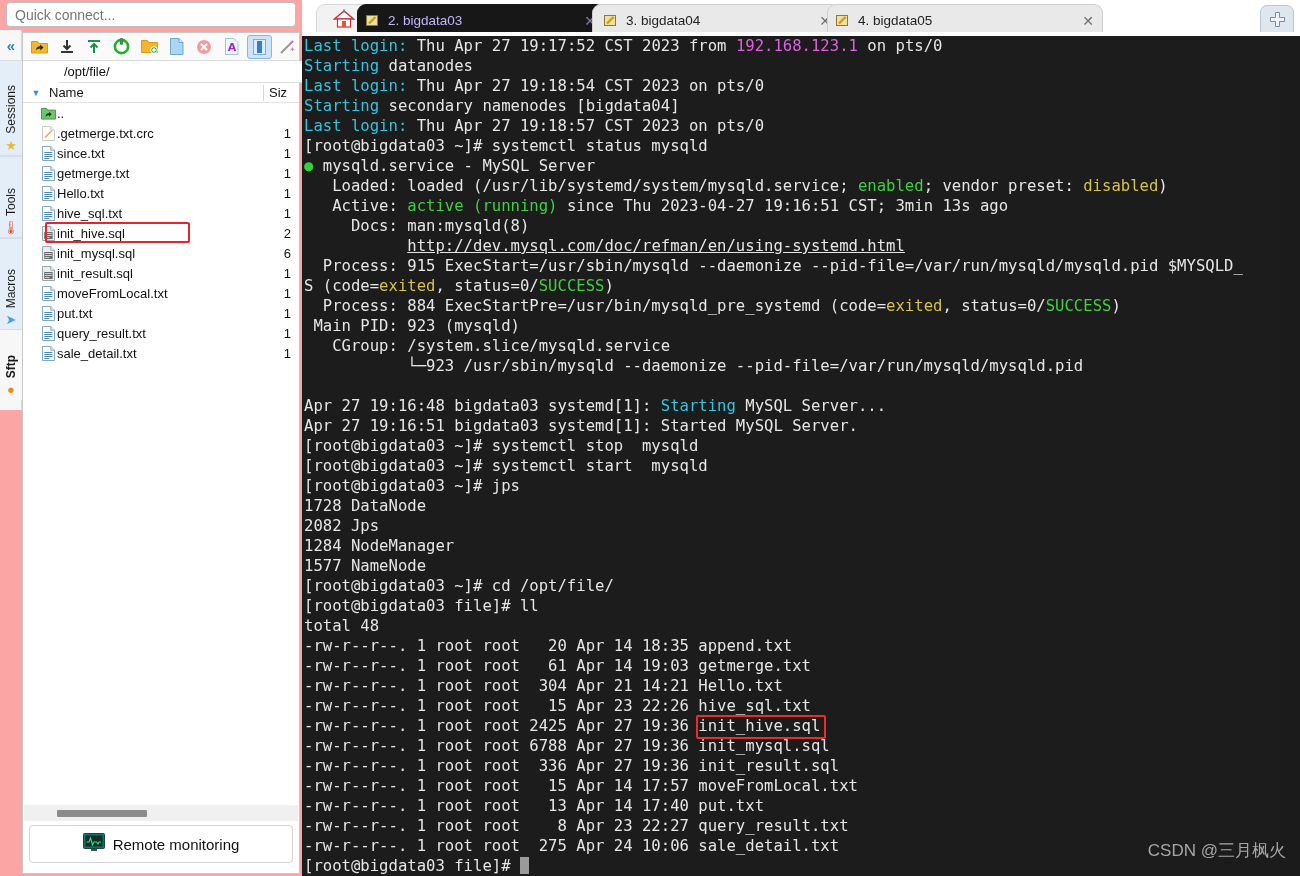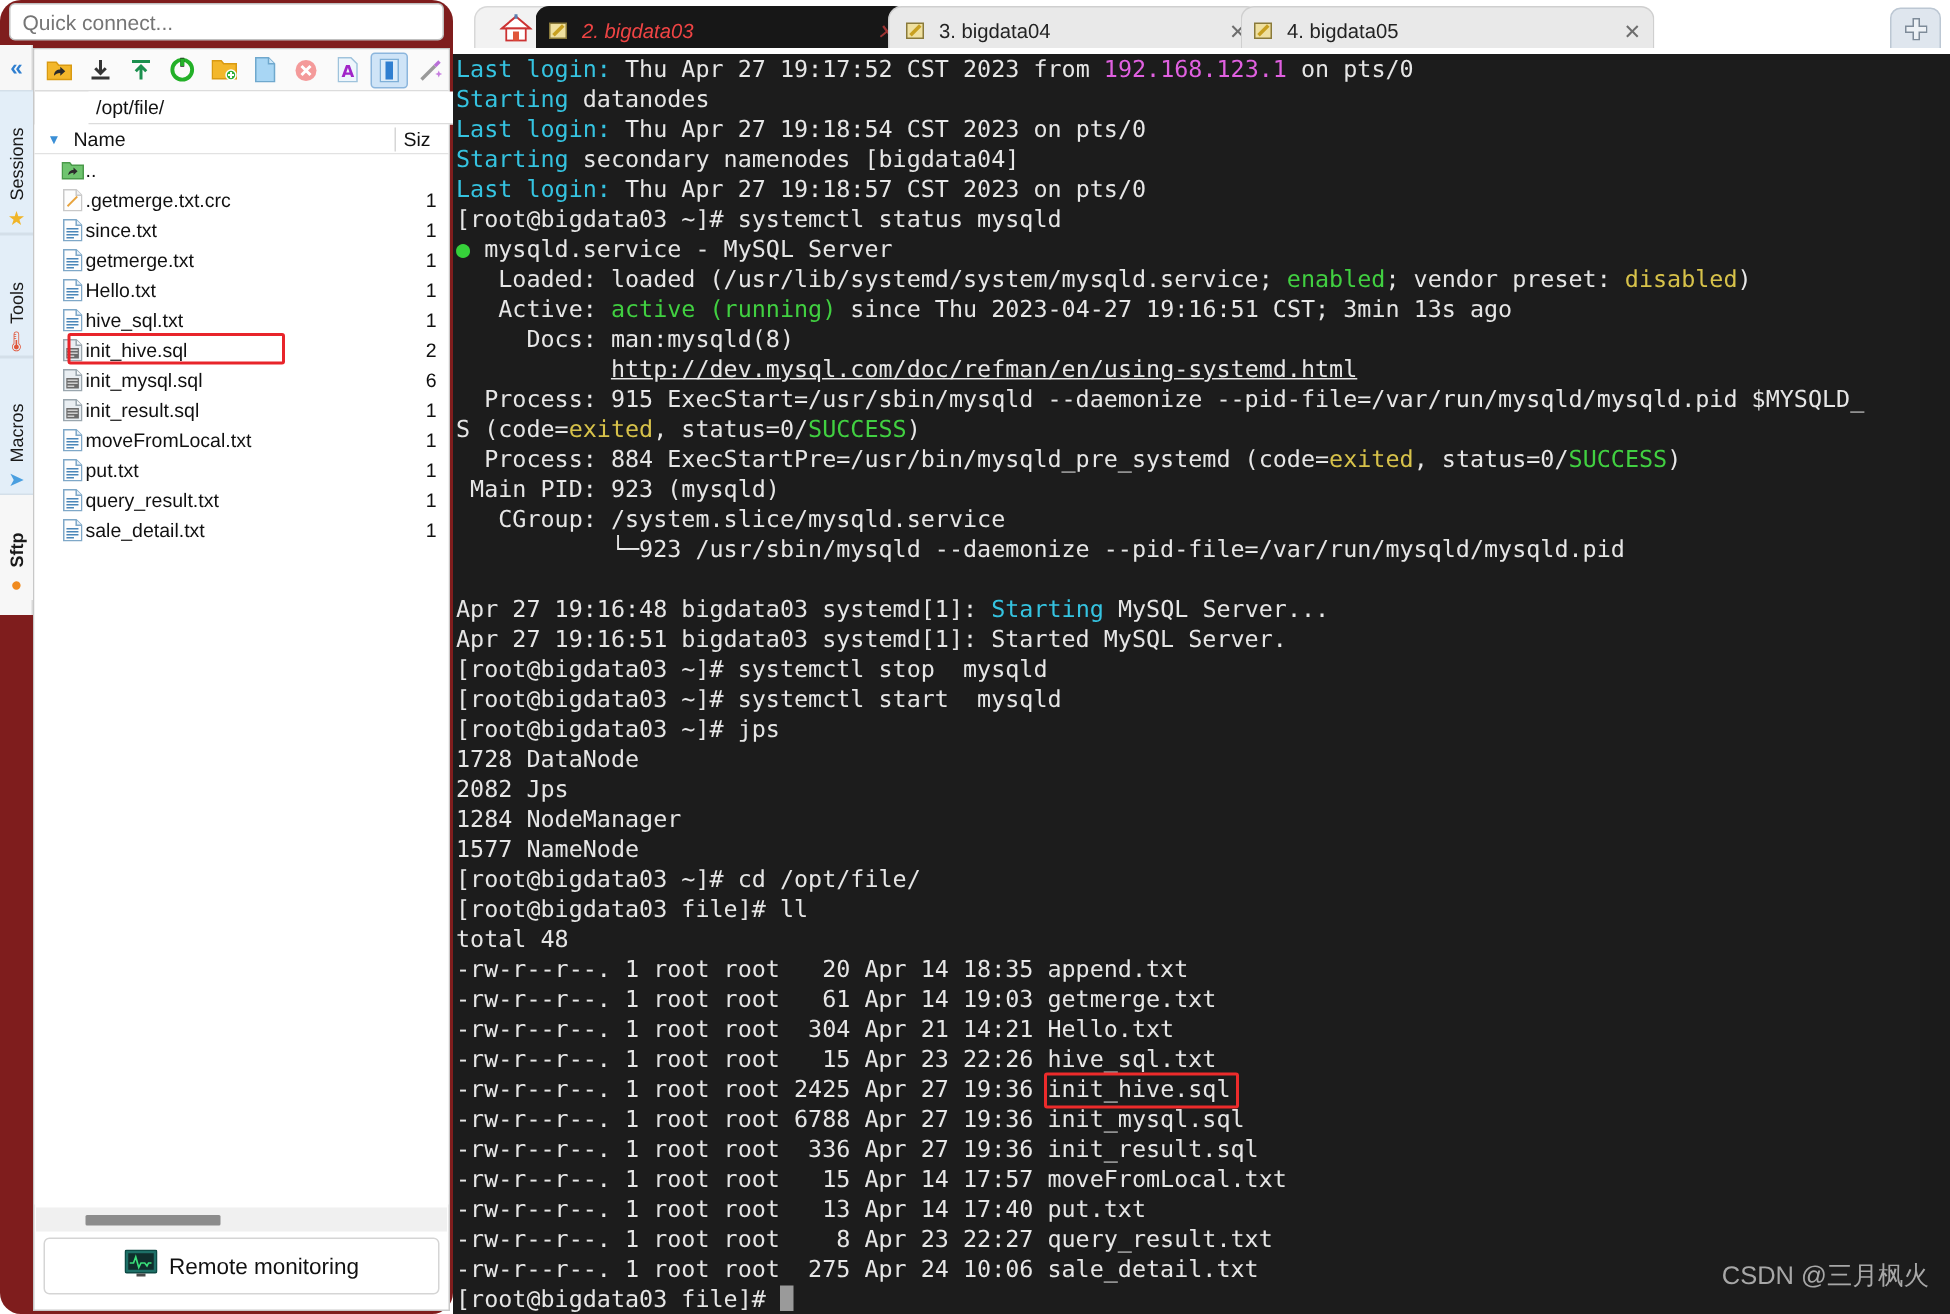--- a/index.html
+++ b/index.html
@@ -16,8 +16,7 @@
   #left-panel {
     position: absolute; left: 0; top: 0;
     width: 302px; height: 876px;
-    background: #7f1d1d;
-    border-radius: 14px;
+    background: #fca5a5;
   }
   #quick-connect {
     position: absolute; left: 6px; top: 2px;

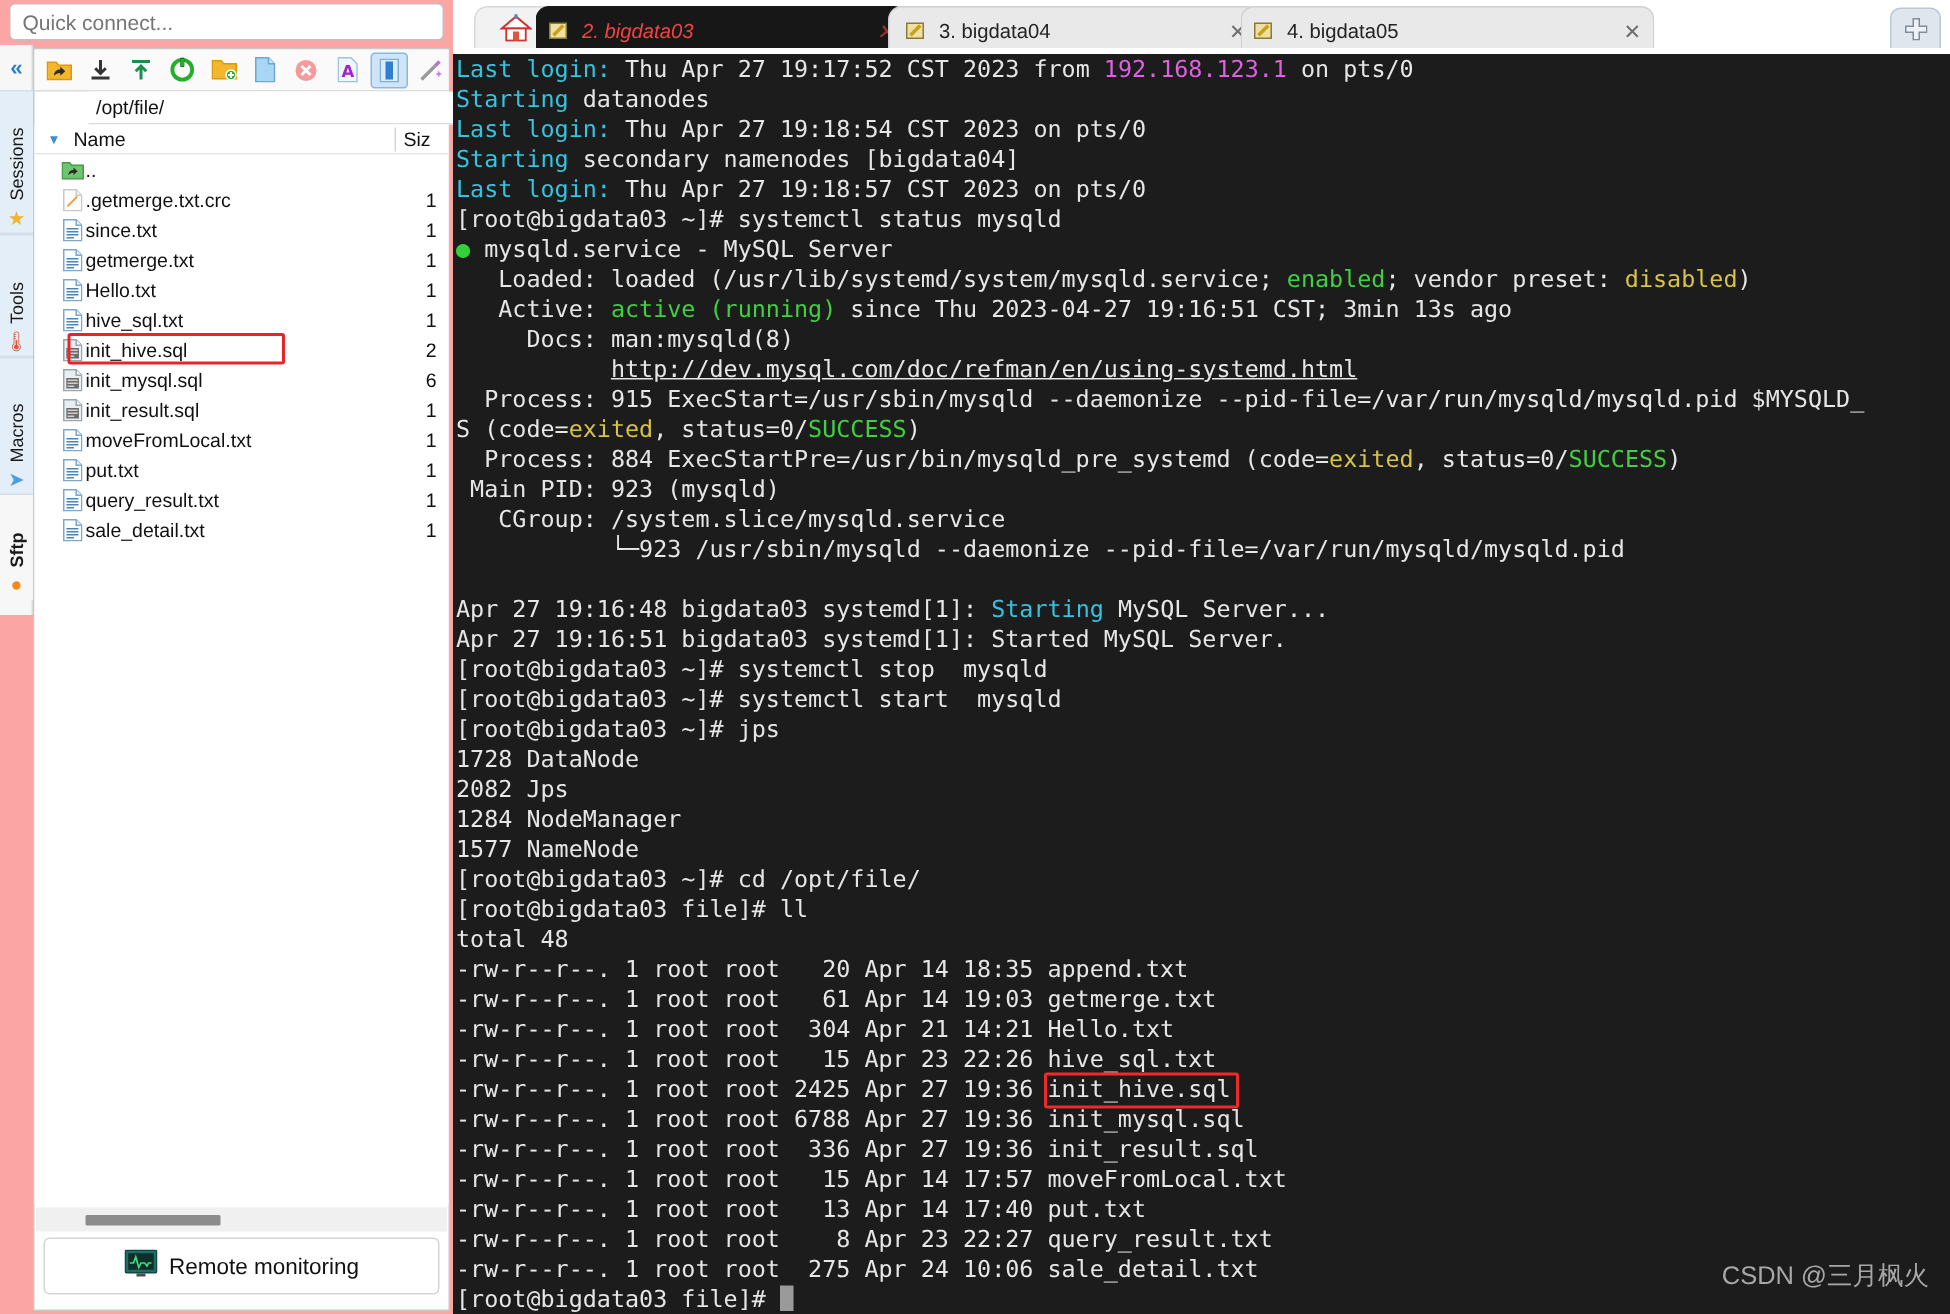--- a/index.html
+++ b/index.html
@@ -178,7 +178,7 @@
     background: #e9e9e9; color: #232323;
     border: 1px solid #cfcfcf; border-bottom: none;
   }
-  .tab.doc.active { background: #171717; color: #ef4444; border-color: #171717; font-style: italic; }
+  .tab.doc.active { background: #171717; color: #c4b5fd; border-color: #171717; }
   .tab .tab-icon { margin-right: 6px; display: flex; align-items: center; }
   .tab .tab-label { flex: 1; white-space: nowrap; }
   .tab .tab-close { font-size: 14px; opacity: .62; margin-left: 8px; }

